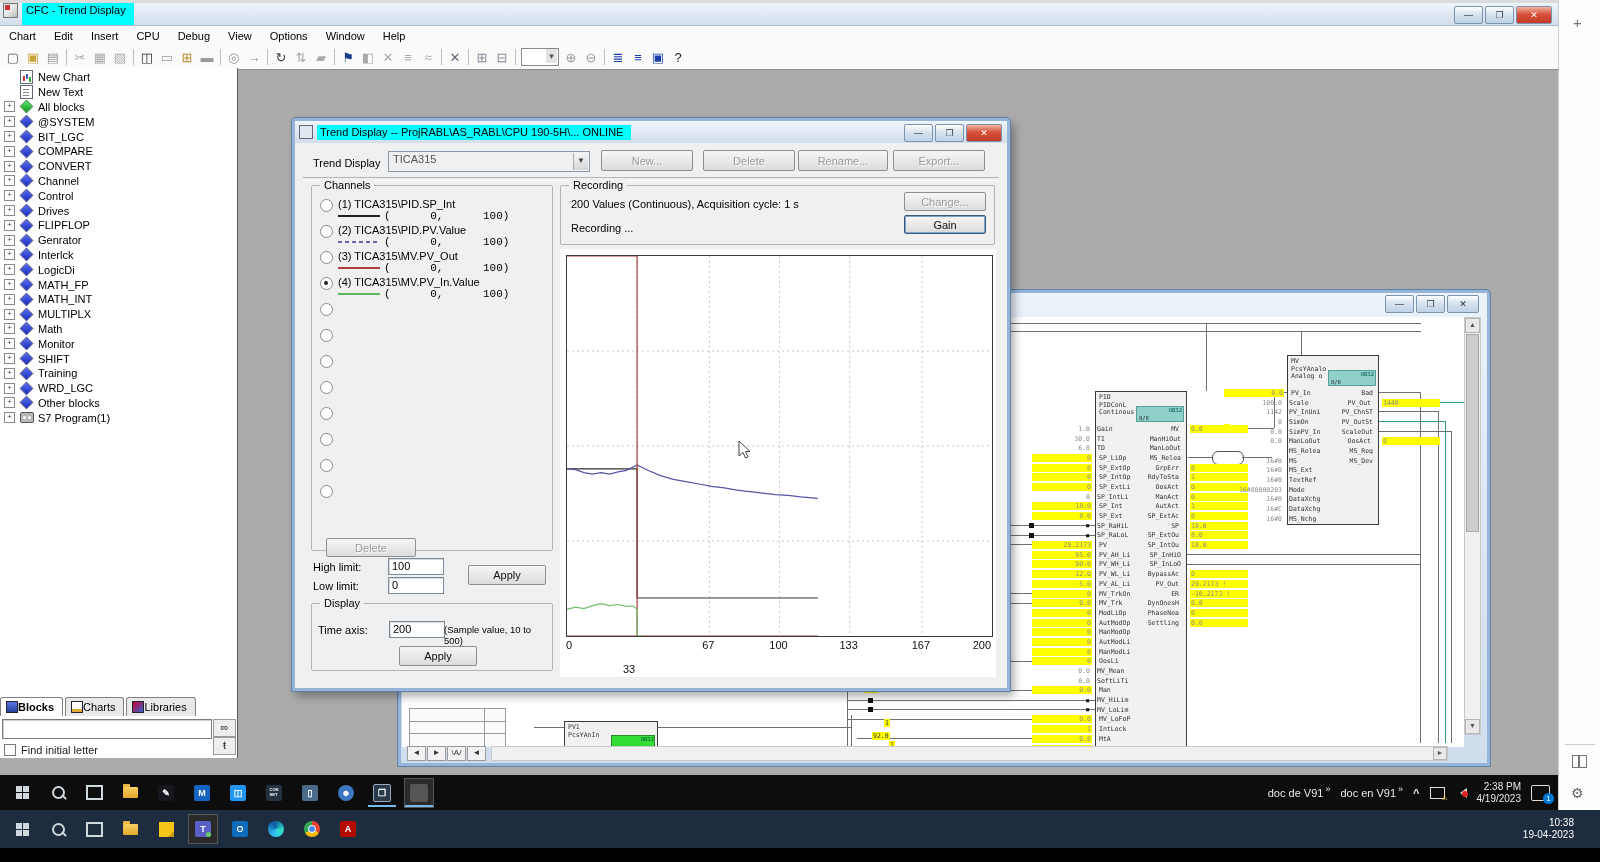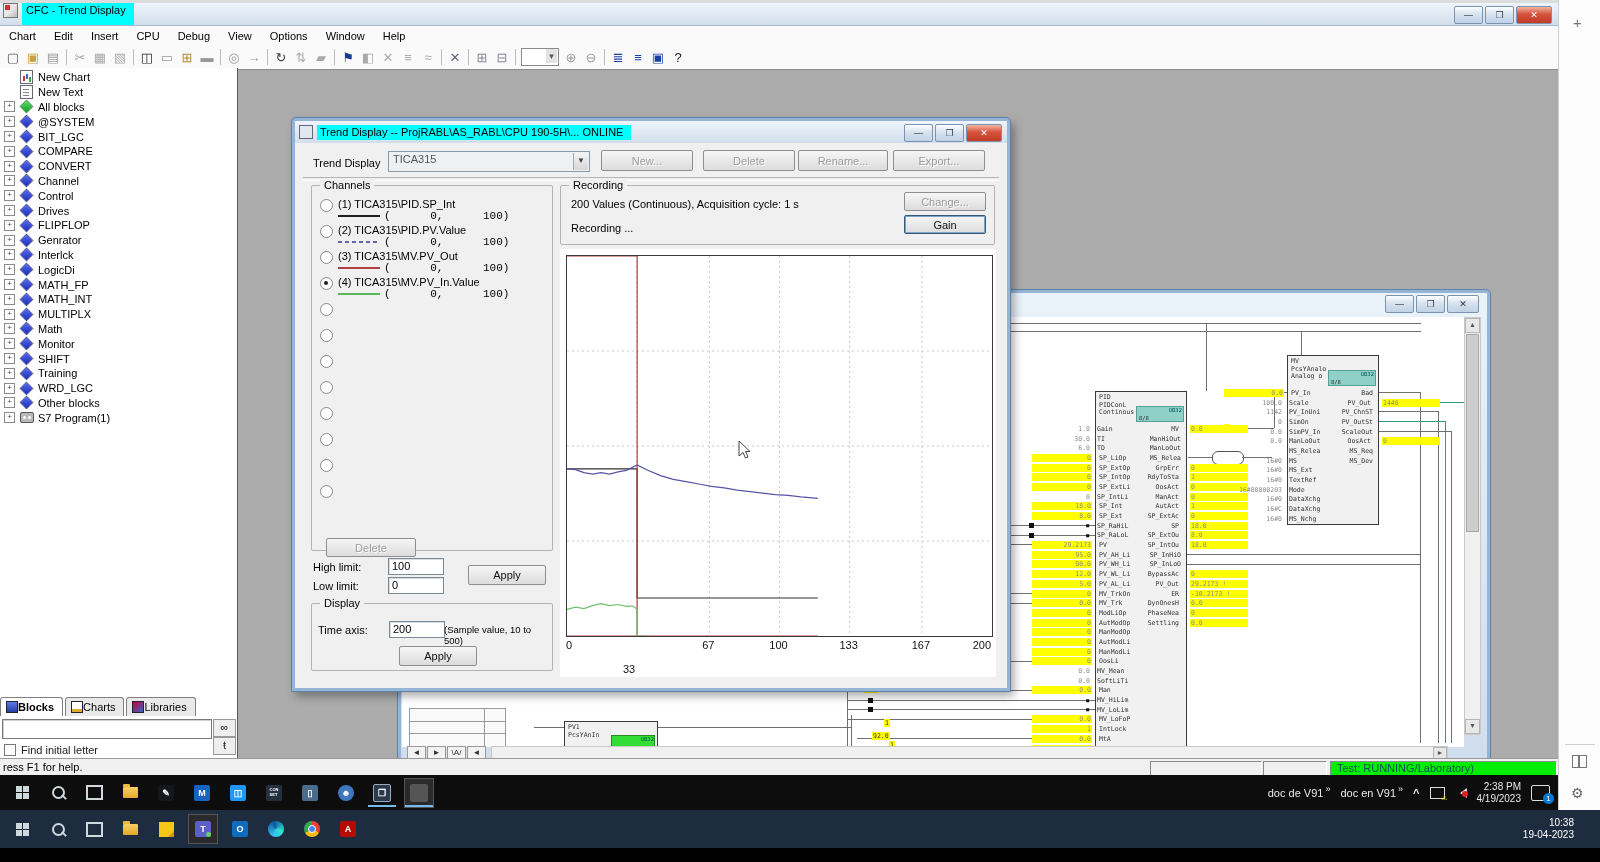--- a/index.html
+++ b/index.html
@@ -1052,12 +1052,6 @@
       </div>
     </div>
 
-    <div id="statusbar">
-      <span style="position:absolute;left:3px;top:2px;">ress F1 for help.</span>
-      <span class="seg" style="left:1150px;width:110px;"></span>
-      <span class="seg" style="left:1263px;width:62px;"></span>
-      <span class="seg" id="status-test" style="left:1330px;width:213px;">Test: RUNNING/Laboratory)</span>
-    </div>
   </div>
 
   <div id="taskbar-inner">

